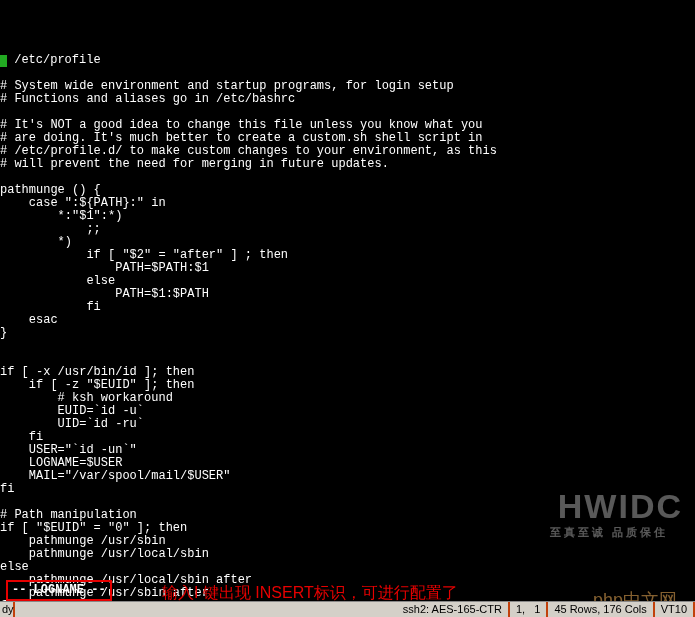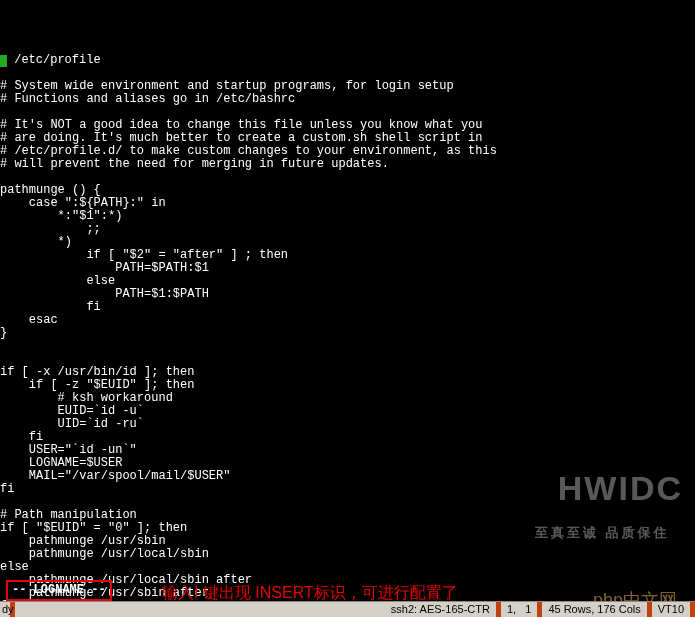--- a/index.html
+++ b/index.html
@@ -48,7 +48,7 @@
       font-size: 34px;
       font-weight: bold;
       letter-spacing: 2px;
-      text-align: left;
+      text-align: center;
     }
     .watermark-sub {
       font-size: 13px;

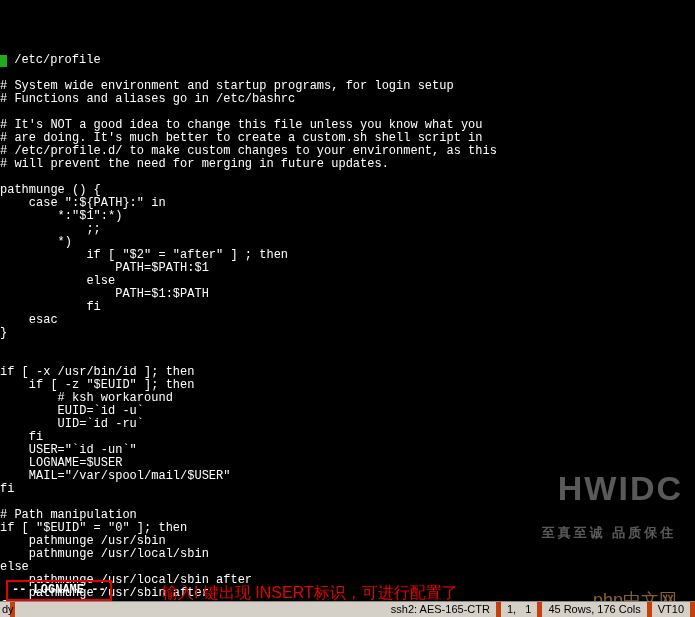--- a/index.html
+++ b/index.html
@@ -51,10 +51,10 @@
       text-align: center;
     }
     .watermark-sub {
-      font-size: 13px;
+      font-size: 11px;
       letter-spacing: 3px;
       display: block;
-      margin-top: 18px;
+      margin-top: 0;
     }
     .watermark2 {
       position: absolute;

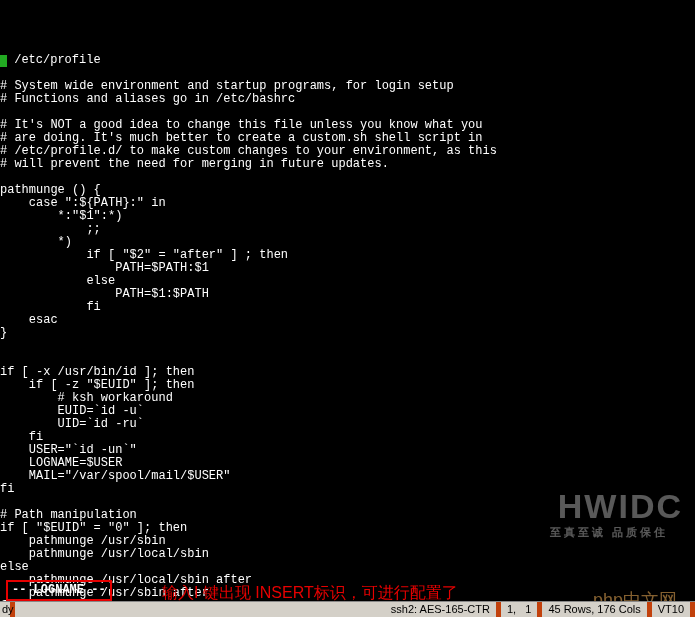--- a/index.html
+++ b/index.html
@@ -80,7 +80,7 @@
       border-top: 1px solid #888;
     }
     .sb-cell {
-      border-right: 5px solid #c2410c;
+      border-right: 2px solid #c2410c;
       padding: 0 6px;
       height: 100%;
       display: flex;

